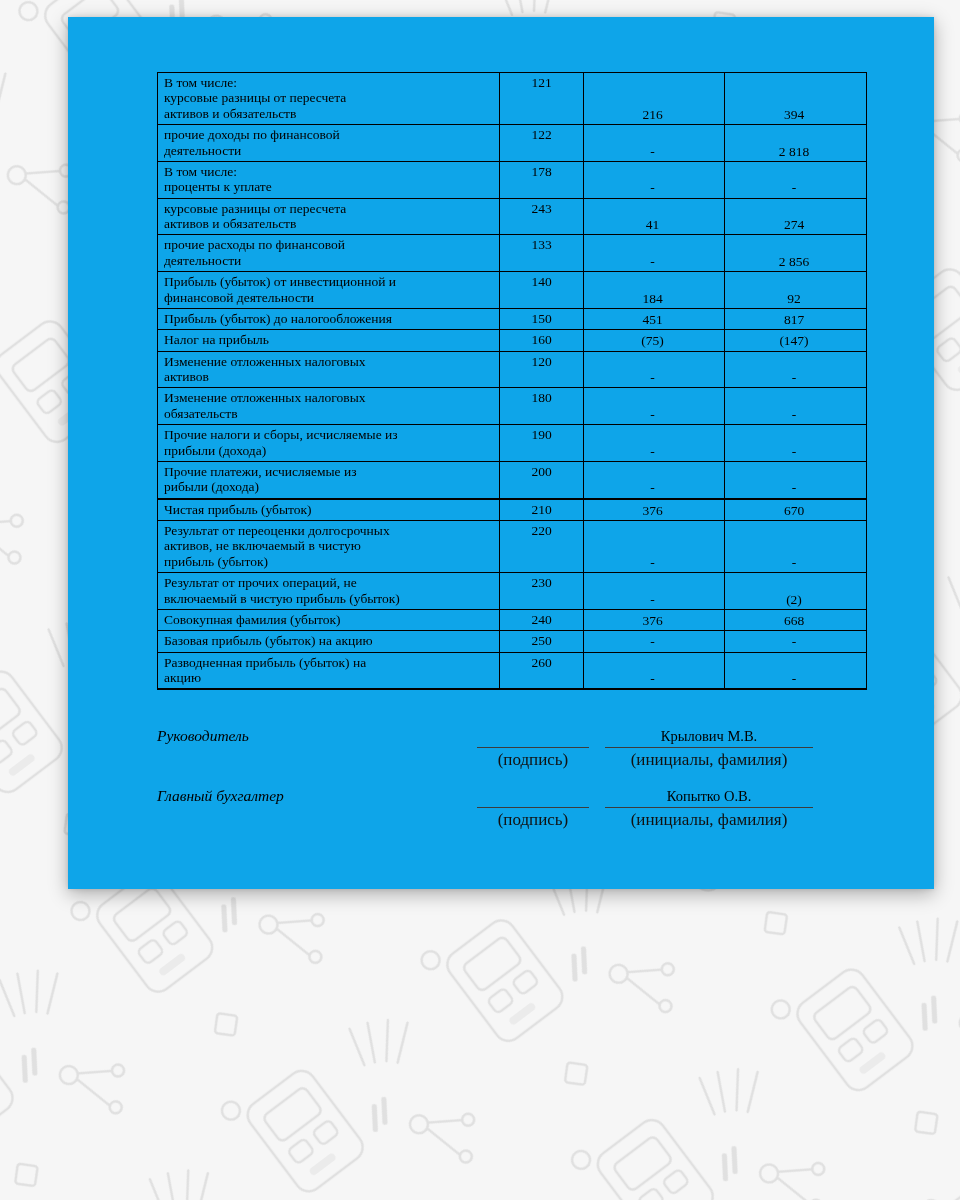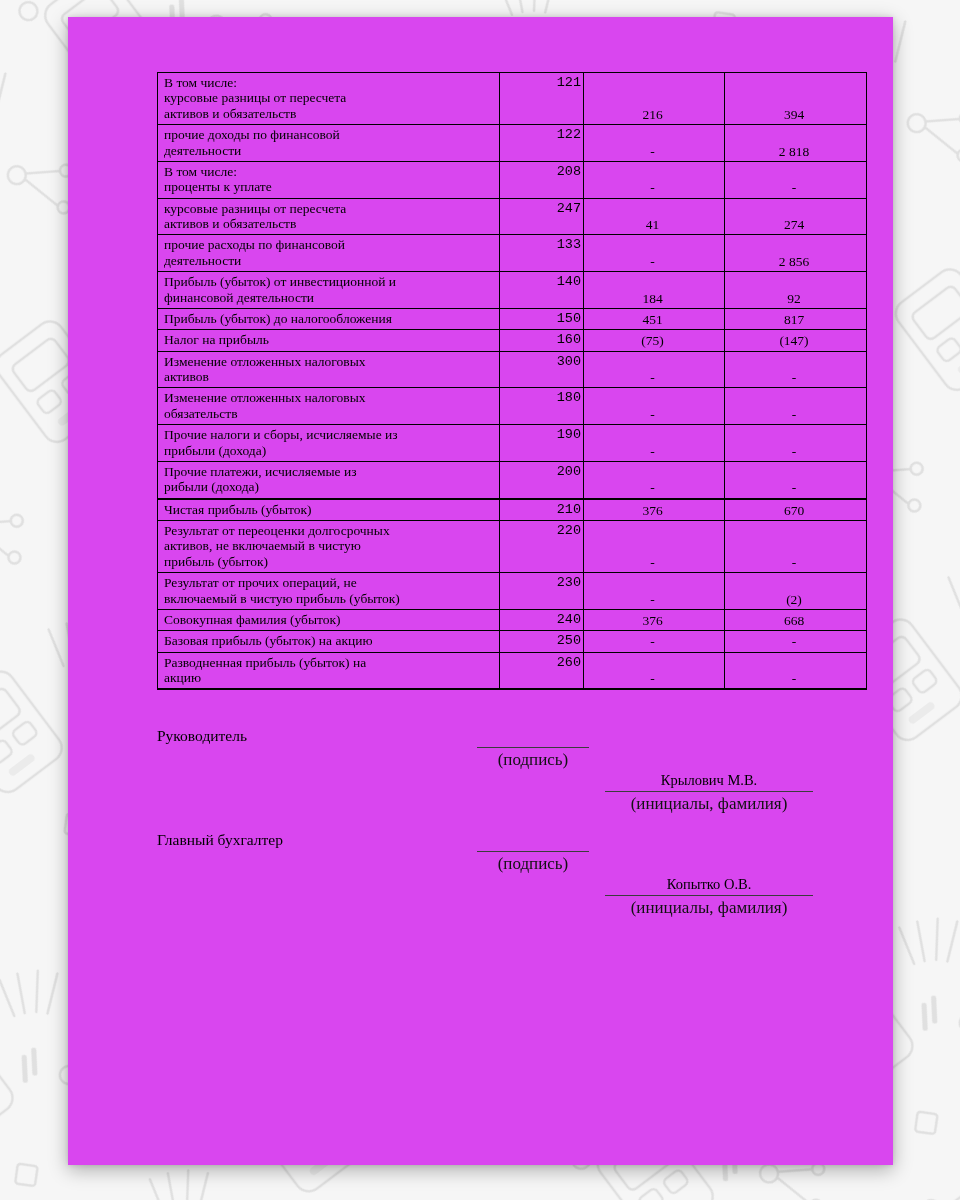--- a/index.html
+++ b/index.html
@@ -18,10 +18,11 @@
   .page {
     position: absolute;
     left: 68px; top: 17px;
-    width: 825px; height: 1148px;
-    background: #d946ef;
+    width: 825px; height: 872px;
+    background: #0ea5e9;
     box-shadow: 0 5px 18px rgba(0,0,0,0.30), 0 0 5px rgba(0,0,0,0.12);
     z-index: 1;
+    padding-left: 41px;
   }
   
   .acc-table {

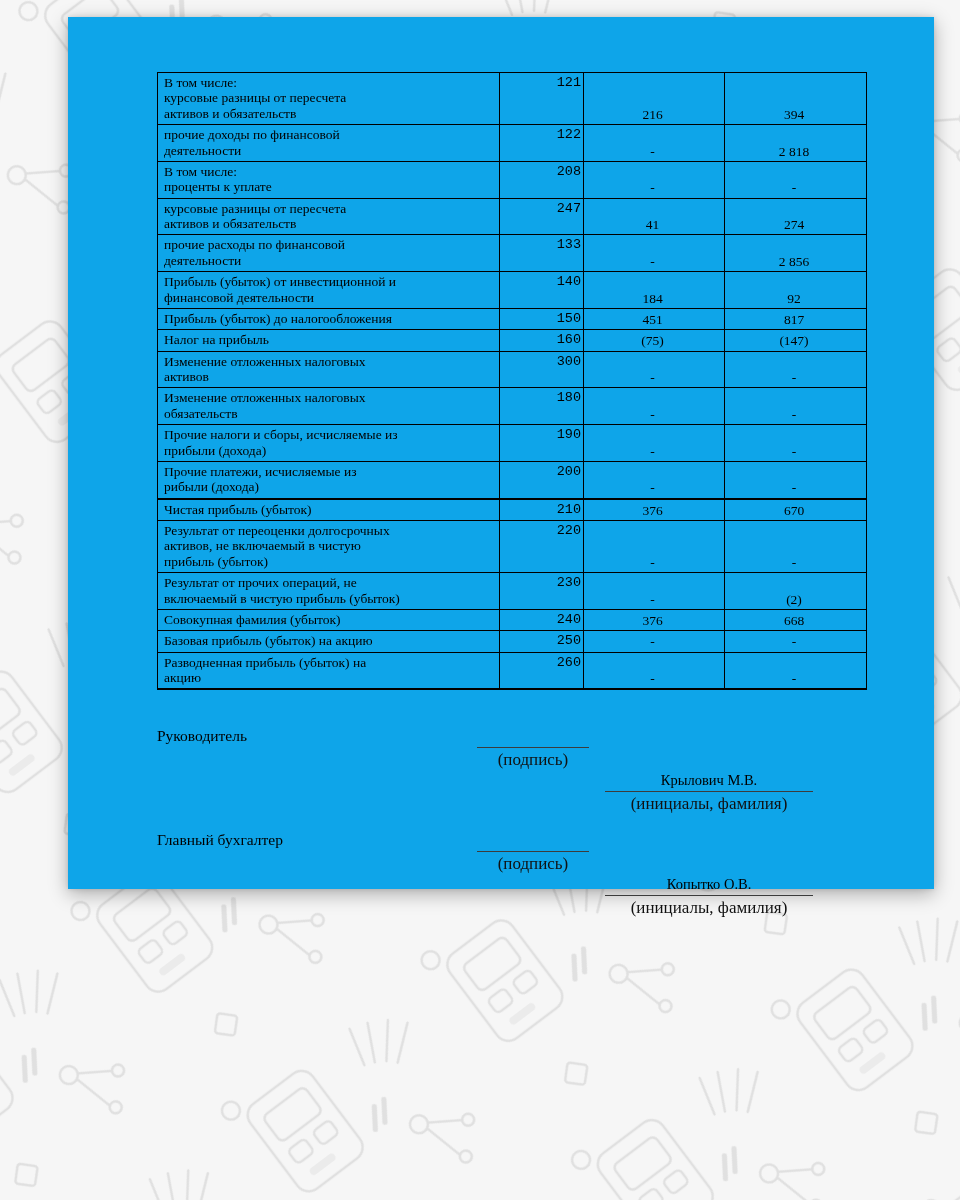--- a/index.html
+++ b/index.html
@@ -41,7 +41,7 @@
     overflow: hidden;
   }
   .acc-table td.c-label { white-space: pre-line; text-align: left; }
-  .acc-table td.c-code  { text-align: right; padding: 2px; font-family: Liberation Mono, monospace; }
+  .acc-table td.c-code  { text-align: center; padding: 2px; }
   .acc-table td.c-val   {
     text-align: center;
     vertical-align: bottom;

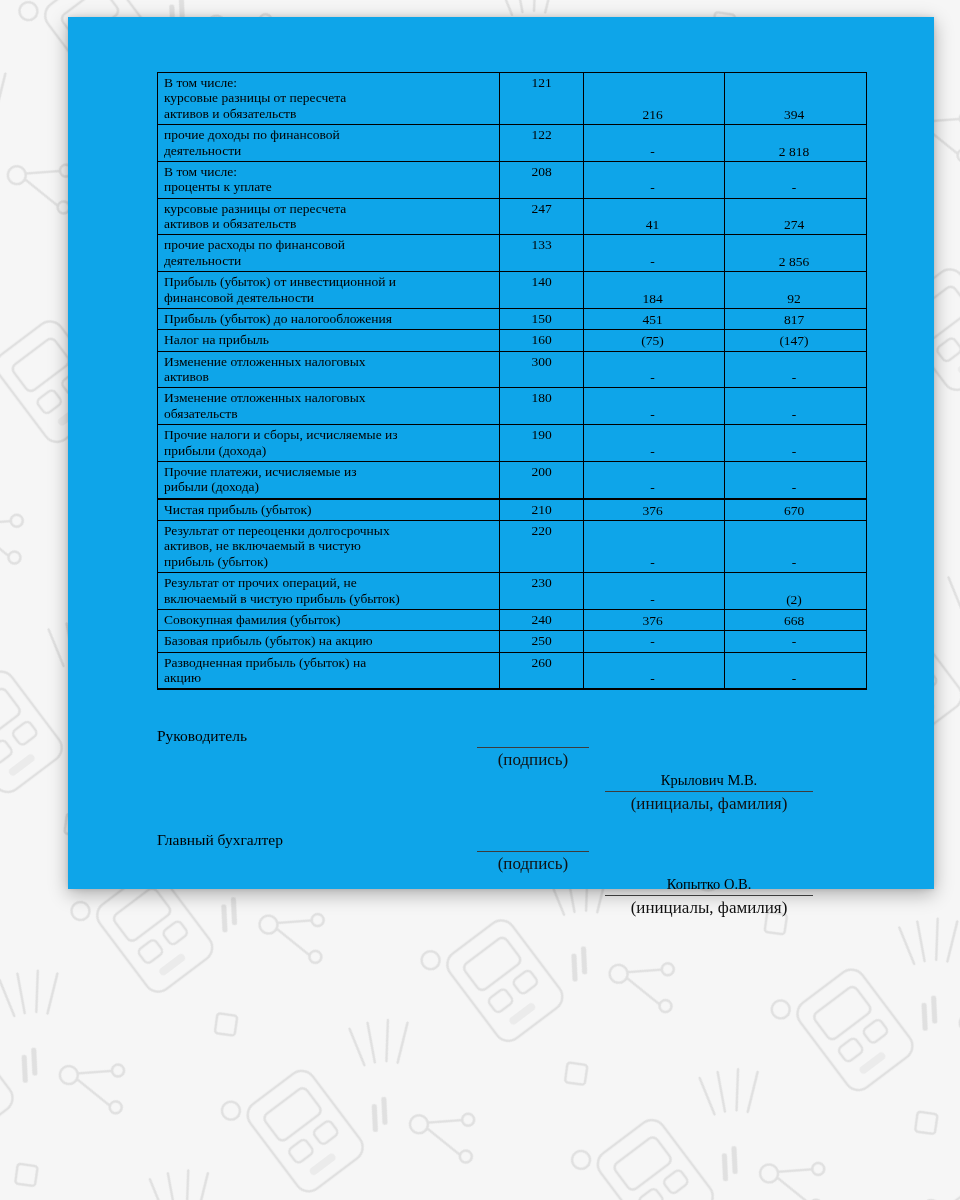--- a/index.html
+++ b/index.html
@@ -161,7 +161,7 @@
         <tr>
       <td class="c-label">В том числе:
 проценты к уплате</td>
-      <td class="c-code">208</td>
+      <td class="c-code">178</td>
       <td class="c-val">-</td>
       <td class="c-val">-</td>
     </tr>

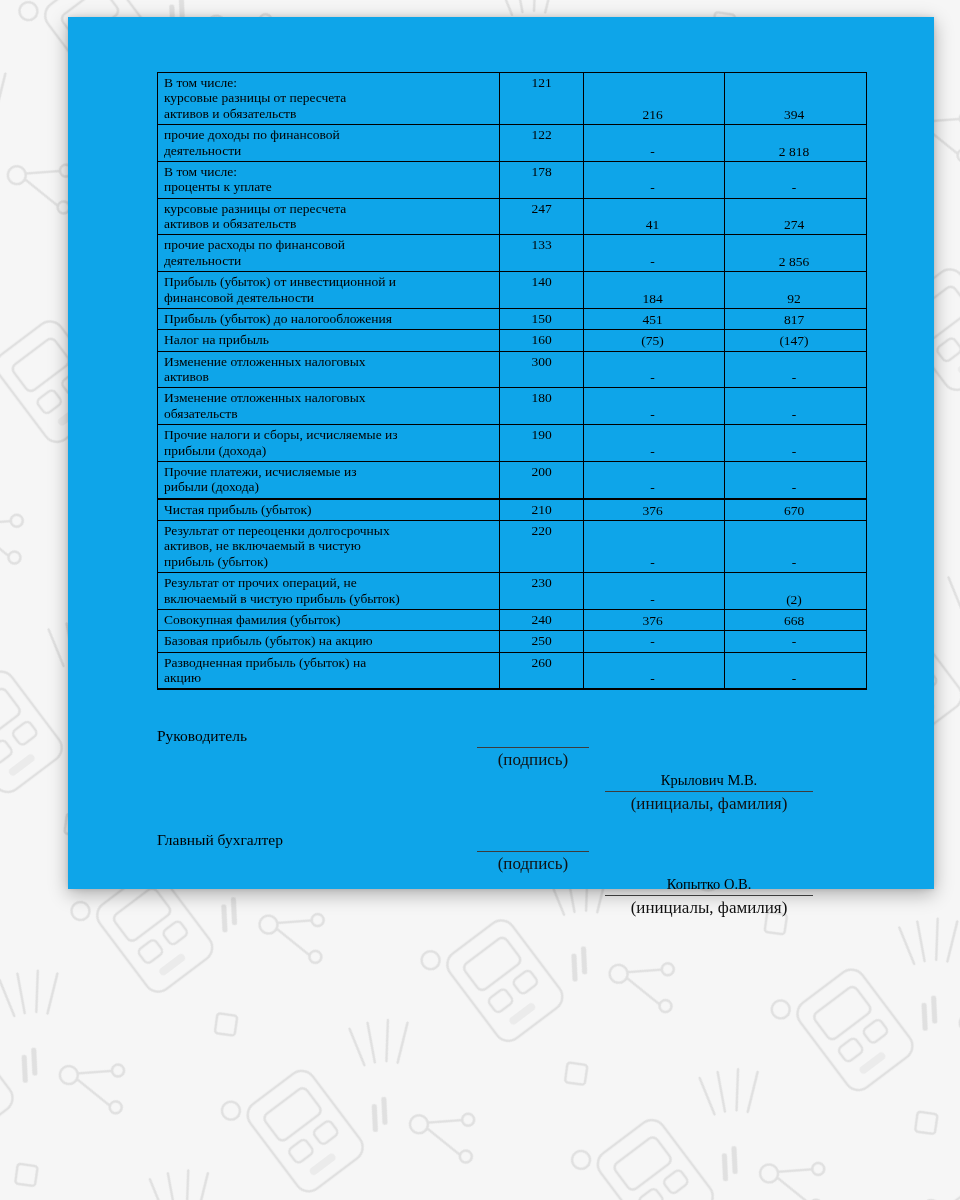--- a/index.html
+++ b/index.html
@@ -168,7 +168,7 @@
         <tr>
       <td class="c-label">курсовые разницы от пересчета
 активов и обязательств</td>
-      <td class="c-code">247</td>
+      <td class="c-code">243</td>
       <td class="c-val">41</td>
       <td class="c-val">274</td>
     </tr>

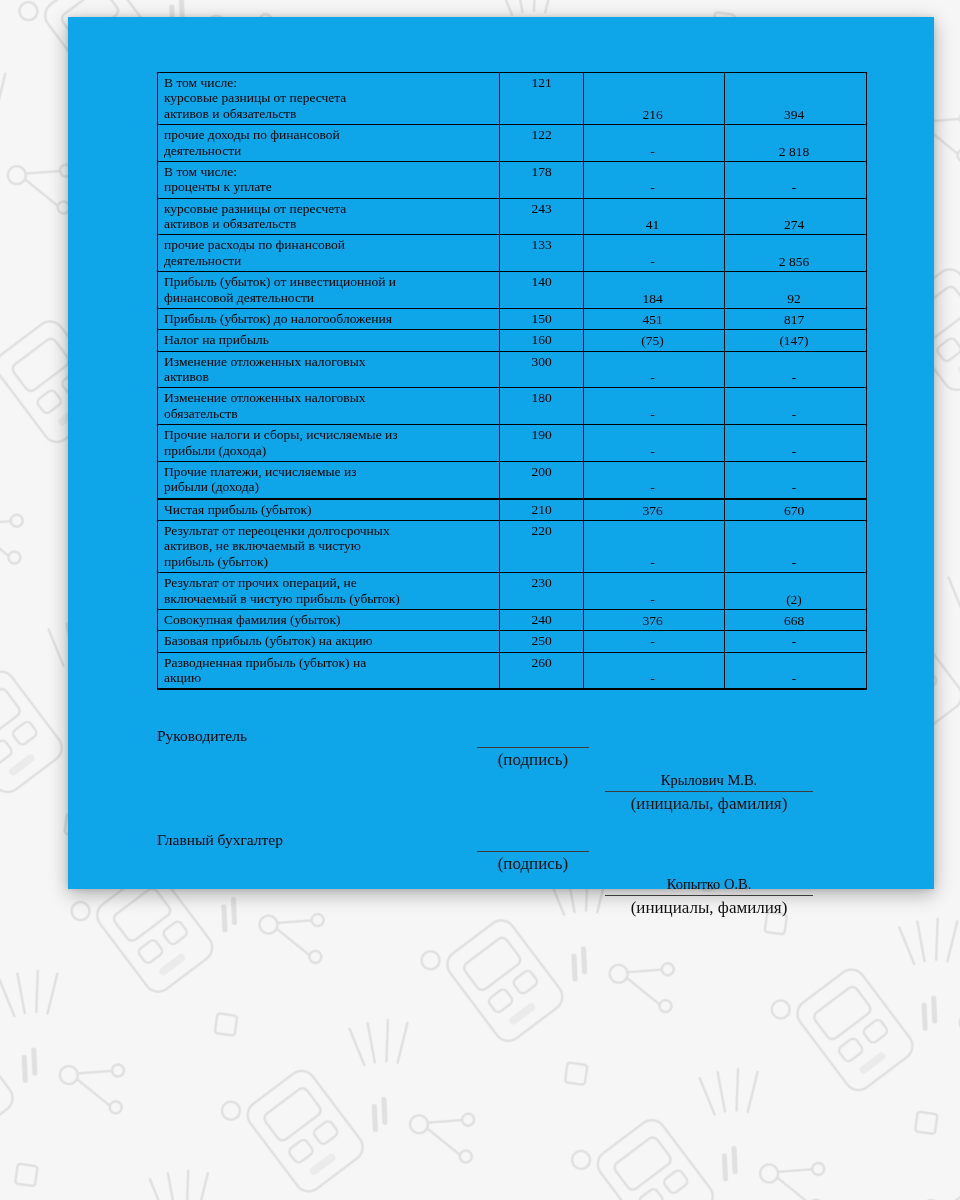--- a/index.html
+++ b/index.html
@@ -201,7 +201,7 @@
         <tr>
       <td class="c-label">Изменение отложенных налоговых
 активов</td>
-      <td class="c-code">300</td>
+      <td class="c-code">120</td>
       <td class="c-val">-</td>
       <td class="c-val">-</td>
     </tr>

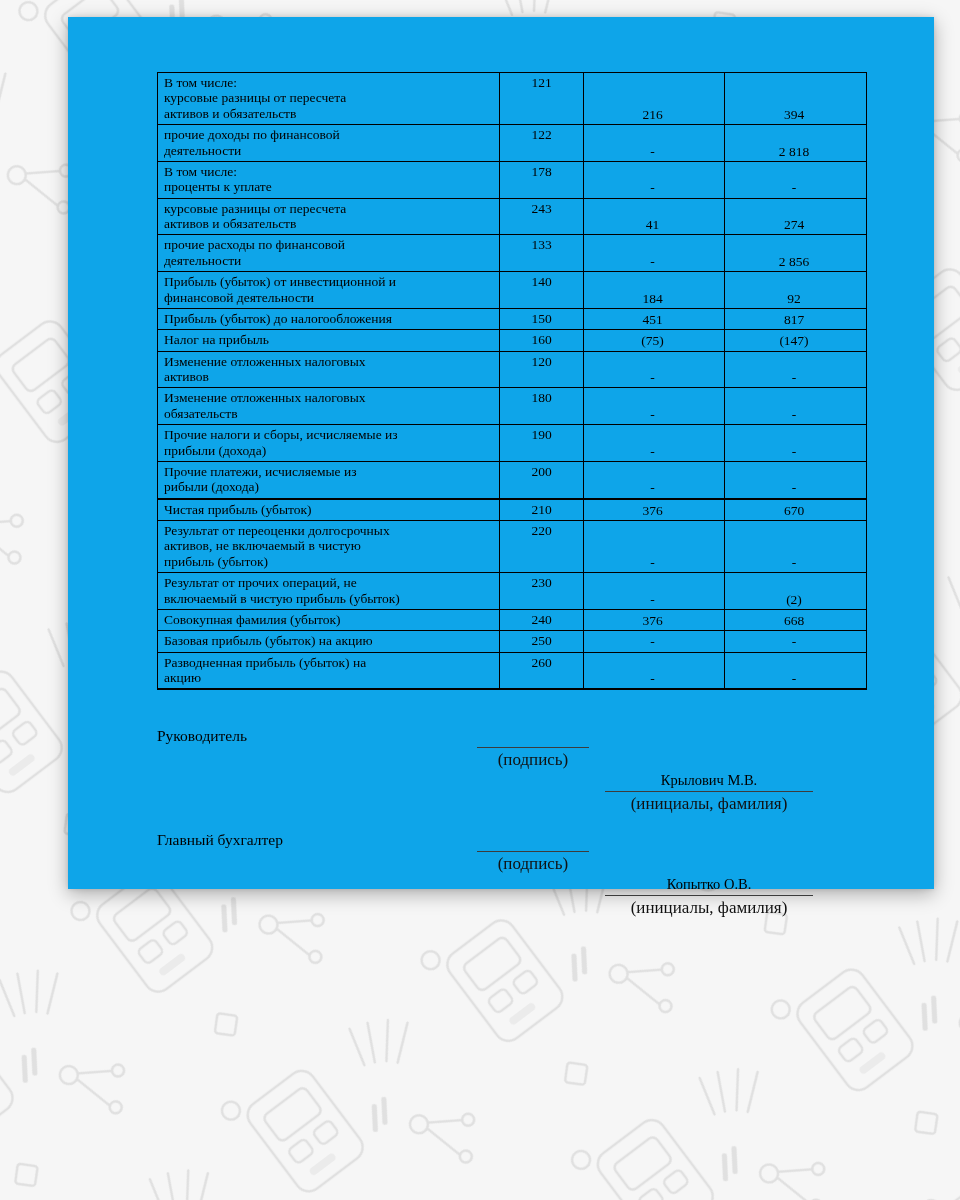--- a/index.html
+++ b/index.html
@@ -61,6 +61,7 @@
   .sig-role {
     flex: 0 0 320px;
     font-size: 15.5px;
+    font-style: italic;
   }
   .sig-fields { display: flex; gap: 16px; }
   .sig-field { display: flex; flex-direction: column; }

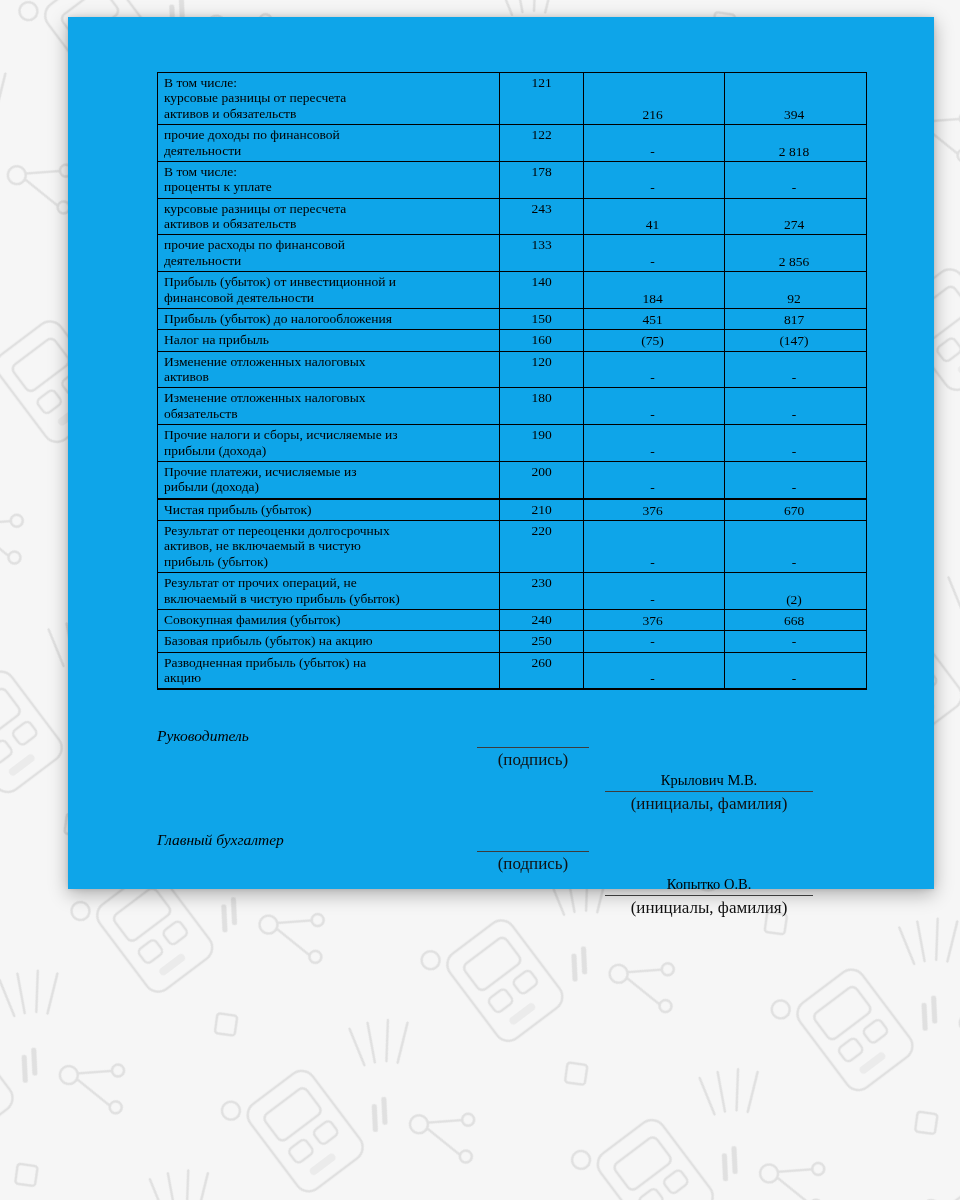--- a/index.html
+++ b/index.html
@@ -66,7 +66,7 @@
   .sig-fields { display: flex; gap: 16px; }
   .sig-field { display: flex; flex-direction: column; }
   .sig-field.sign { width: 112px; }
-  .sig-field.name { width: 208px; margin-top: 44px; }
+  .sig-field.name { width: 208px; }
   .sig-line-area {
     height: 20px;
     display: flex; flex-direction: column; justify-content: flex-end;

